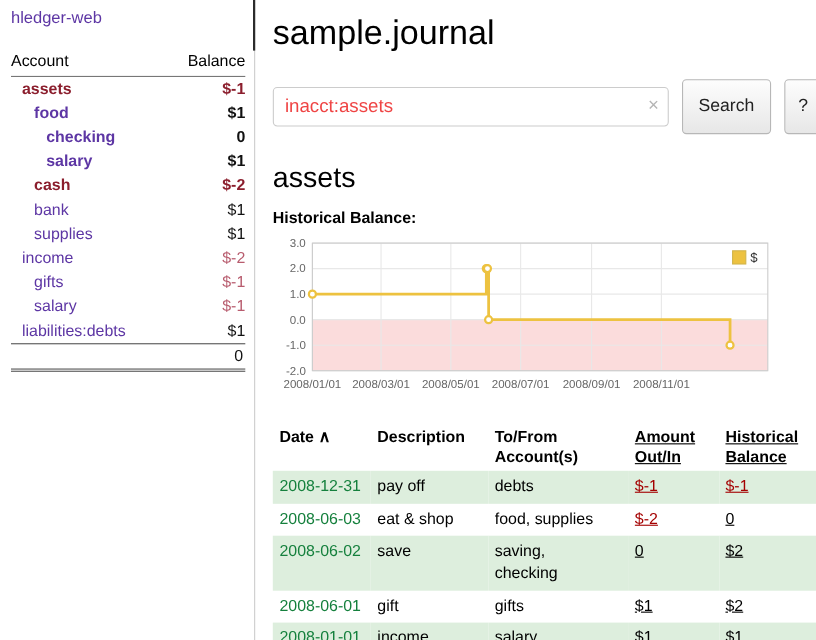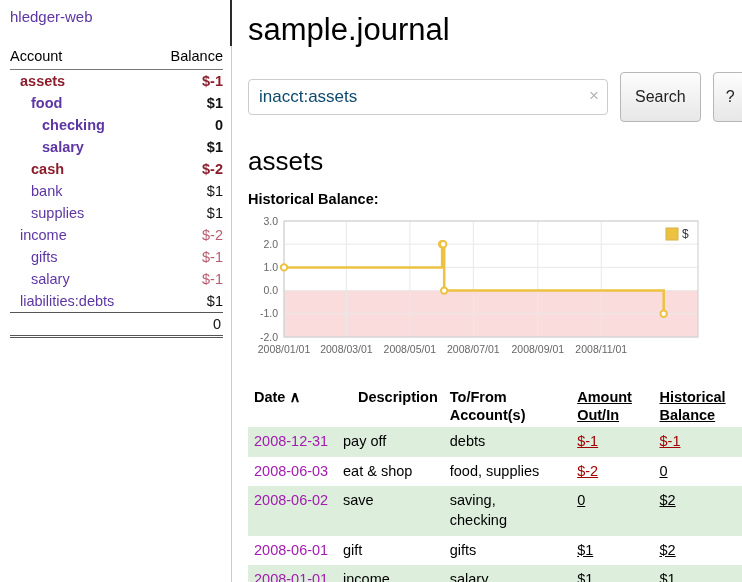--- a/index.html
+++ b/index.html
@@ -33,7 +33,7 @@
   .searchrow{display:flex;align-items:center;gap:12px;margin-top:24px;}
   .searchbox{position:relative;}
   .searchbox input{width:318px;height:34px;border:1px solid #ccc;border-radius:4px;
-    padding:0 30px 0 10px;font-size:17px;color:#0c4a6e;font-family:inherit;outline:none;}
+    padding:0 30px 0 10px;font-size:17px;color:#ef4444;font-family:inherit;outline:none;}
   .clear{position:absolute;right:9px;top:8px;color:#b5b5b5;font-size:17px;line-height:1;cursor:pointer;}
   .btn{height:50px;padding:0 14px;font-size:16px;color:#222;font-family:inherit;cursor:pointer;
     background:linear-gradient(#fdfdfd,#e7e7e7);border:1px solid #b7b7b7;border-radius:4px;}

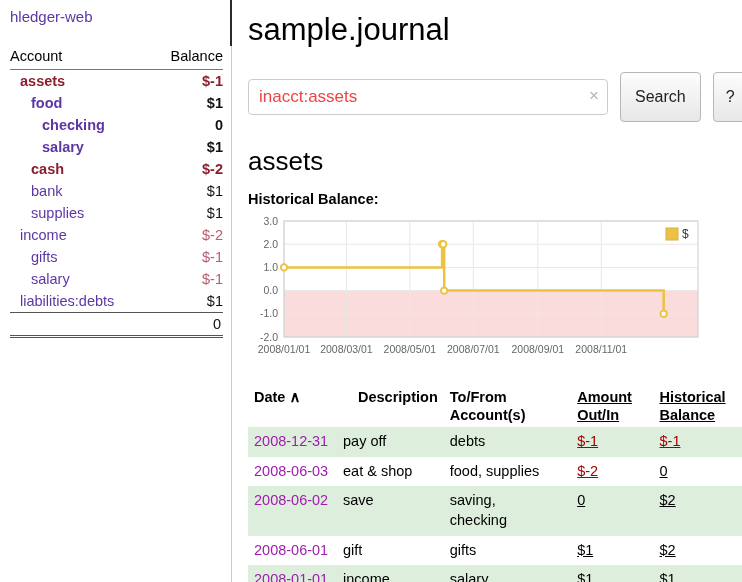--- a/index.html
+++ b/index.html
@@ -47,7 +47,7 @@
   .register{border-collapse:collapse;margin-top:14px;font-size:14.5px;width:100%;}
   .register th{font-weight:700;text-align:left;padding:3px 6px;vertical-align:top;line-height:1.25;}
   .register th:nth-child(1){width:96px;}
-  .register th:nth-child(2){width:104px;text-align:right;}
+  .register th:nth-child(2){width:104px;}
   .register th:nth-child(3){width:140px;}
   .register th:nth-child(4){width:80px;}
   .register th:nth-child(5){width:92px;}

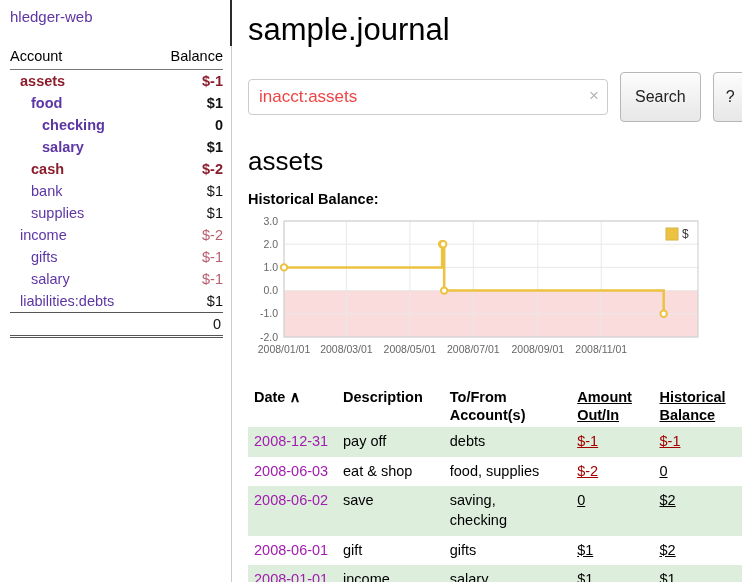--- a/index.html
+++ b/index.html
@@ -55,7 +55,7 @@
   .register td{padding:5px 6px;vertical-align:top;line-height:1.35;}
   .register td.c-acct{white-space:pre-line;}
   .register tr.shaded{background:#ddeedd;}
-  a.datelink{color:#a21caf;}
+  a.datelink{color:#15803d;}
   .neg{color:#a40000;}
   .sorticon{font-weight:700;font-size:15px;margin-left:4px;}
 </style>

